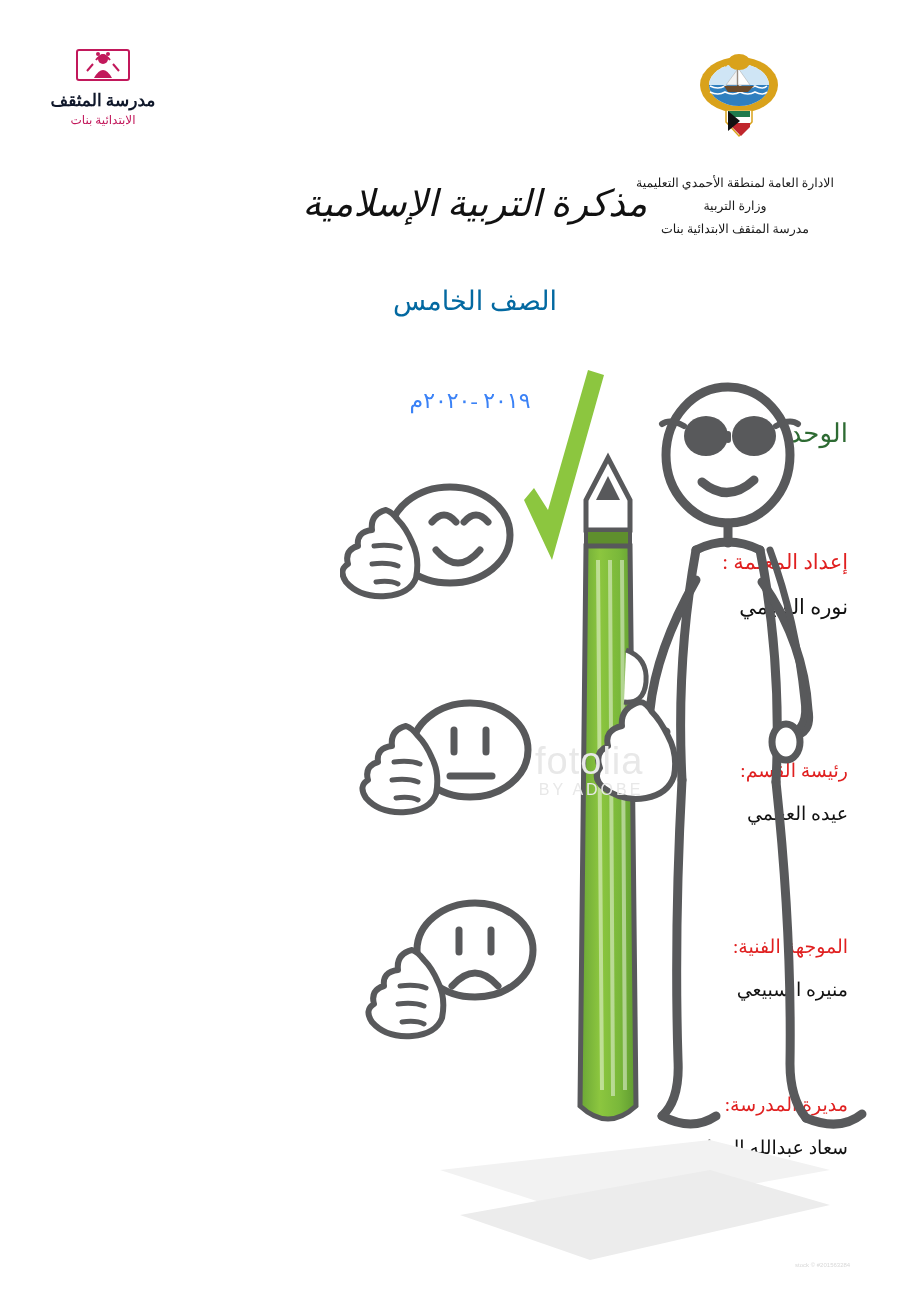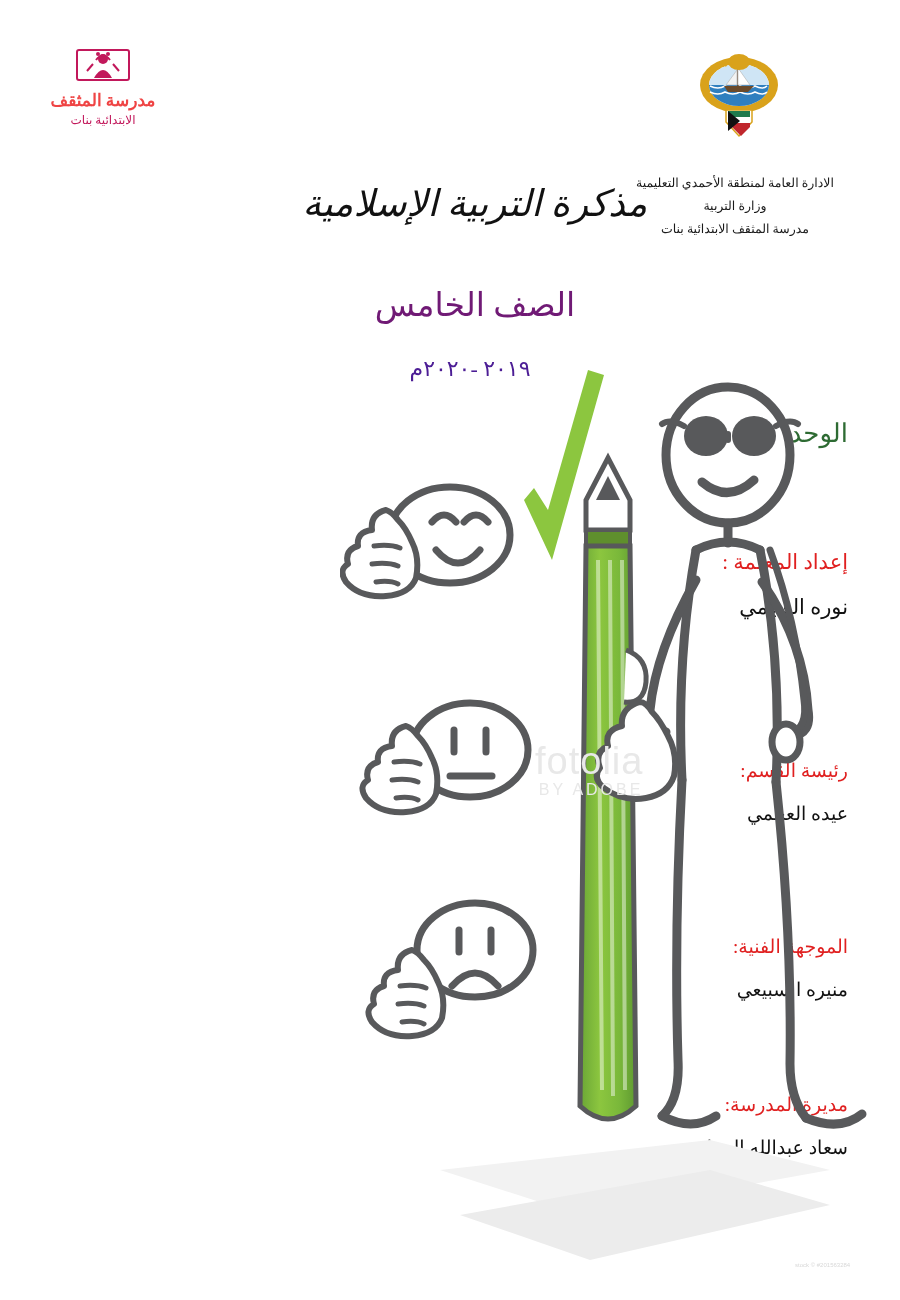--- a/index.html
+++ b/index.html
@@ -41,7 +41,7 @@
     top: 44px;
     width: 110px;
     text-align: center;
-    color: #ef4444;
+    color: #0f172a;
     font-size: 17px;
     font-weight: bold;
     letter-spacing: -1px;

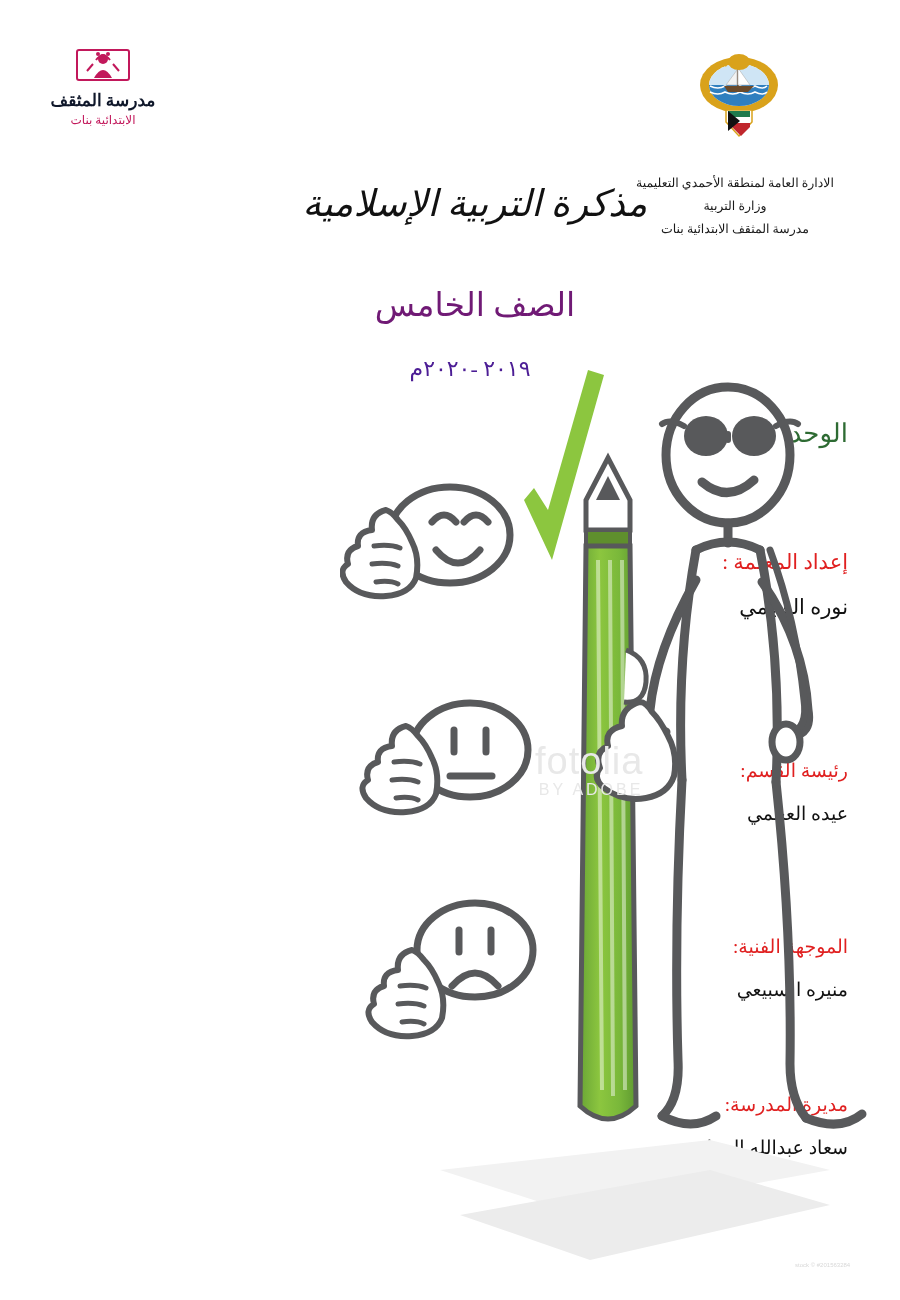--- a/index.html
+++ b/index.html
@@ -98,8 +98,8 @@
     top: 285px;
     width: 350px;
     text-align: center;
-    font-size: 33px;
-    color: #701a75;
+    font-size: 27px;
+    color: #0369a1;
   }
   .year {
     position: absolute;

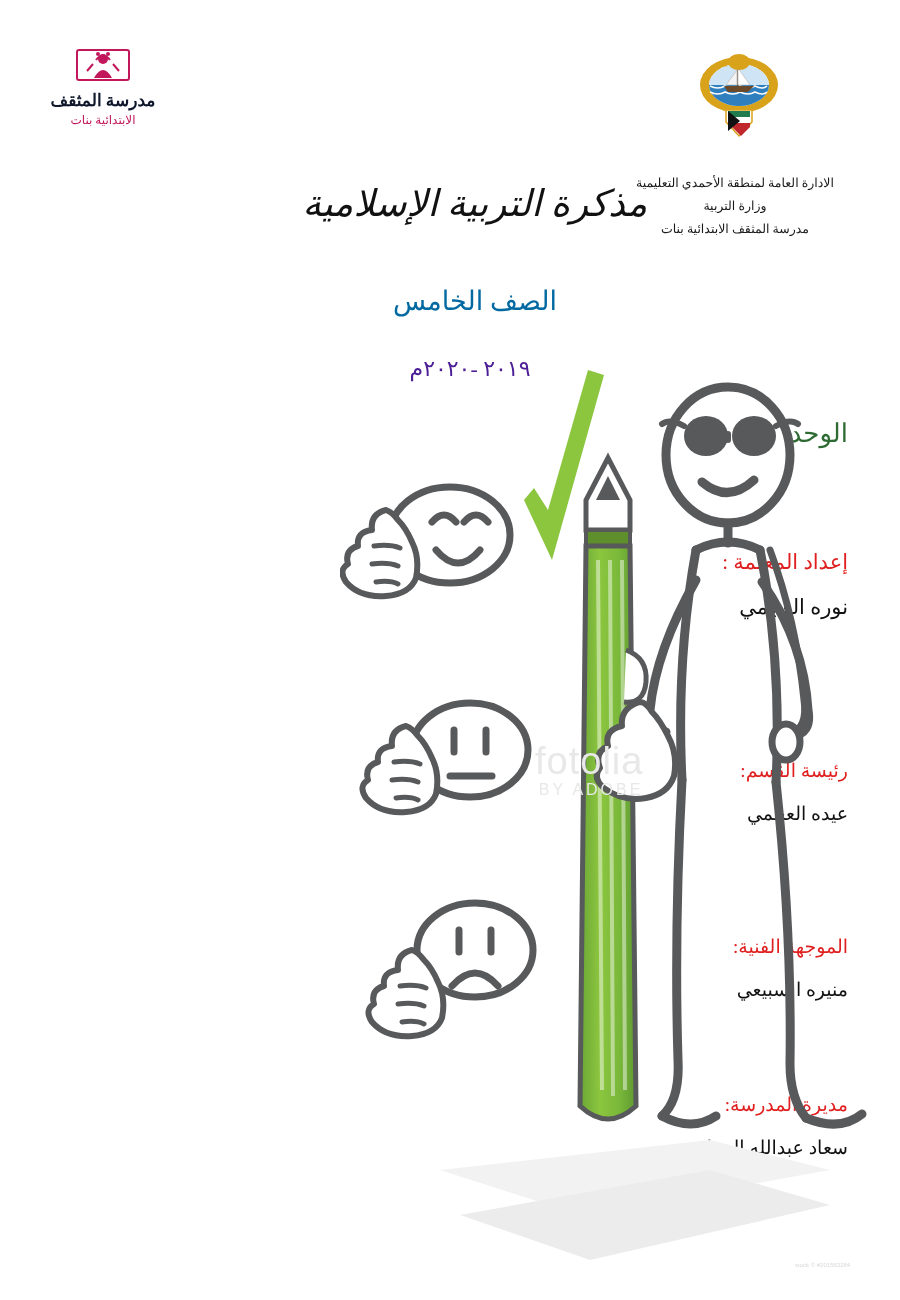--- a/index.html
+++ b/index.html
@@ -104,11 +104,11 @@
   .year {
     position: absolute;
     right: 300px;
-    top: 356px;
+    top: 388px;
     width: 260px;
     text-align: center;
     font-size: 22px;
-    color: #4c1d95;
+    color: #3b82f6;
   }
 
   

